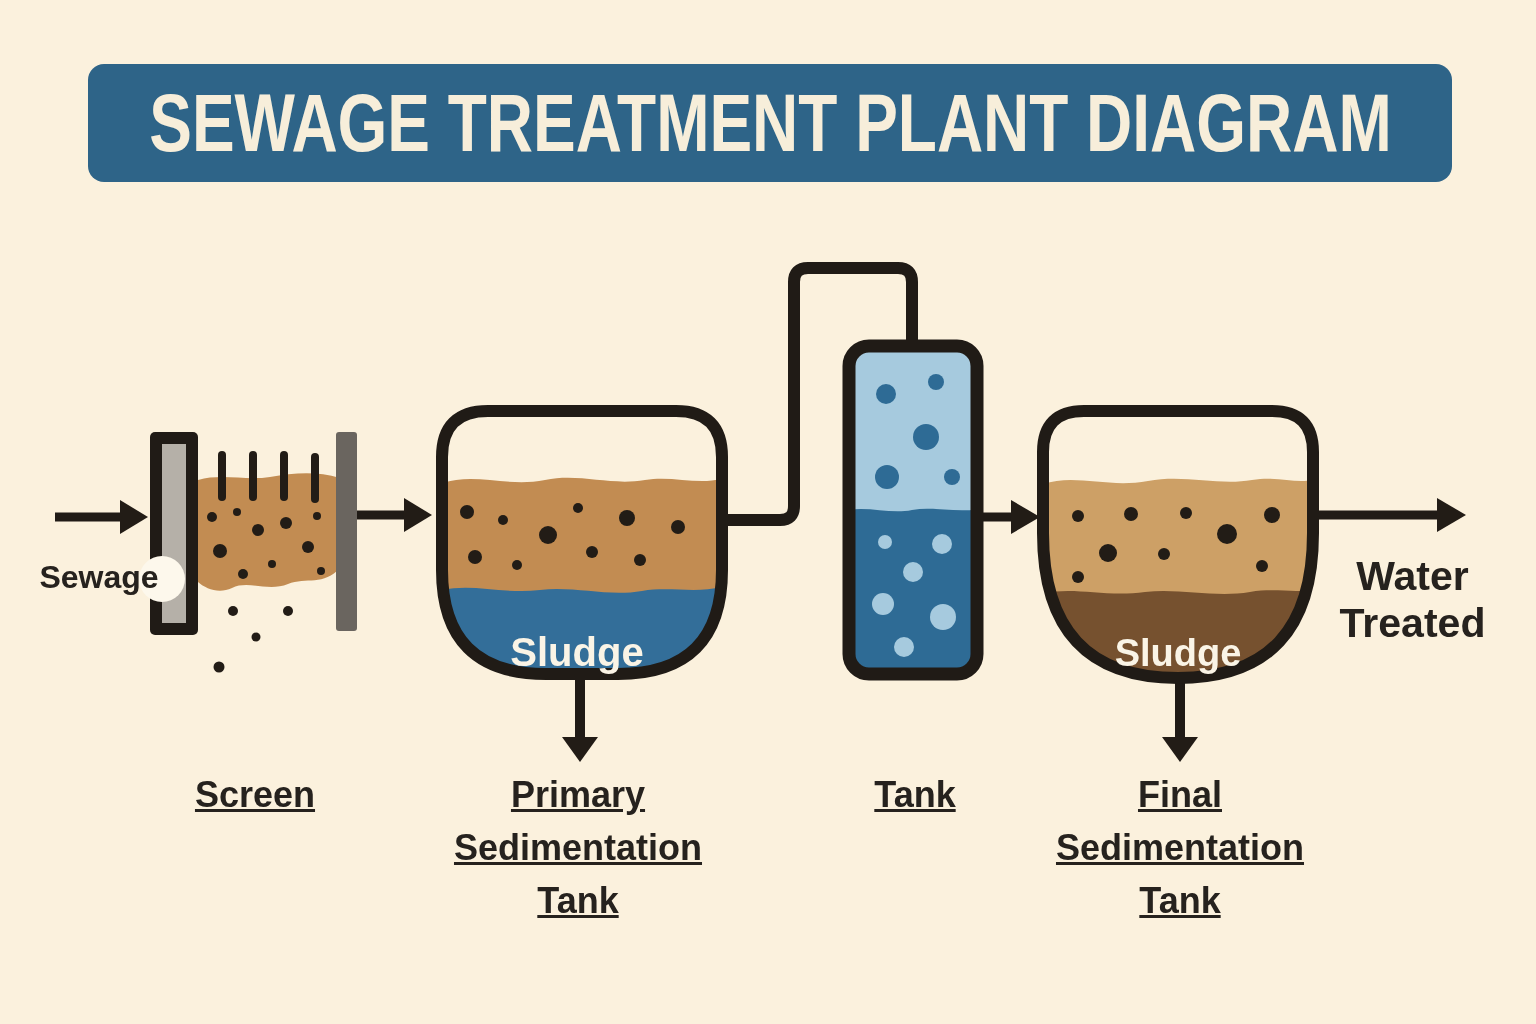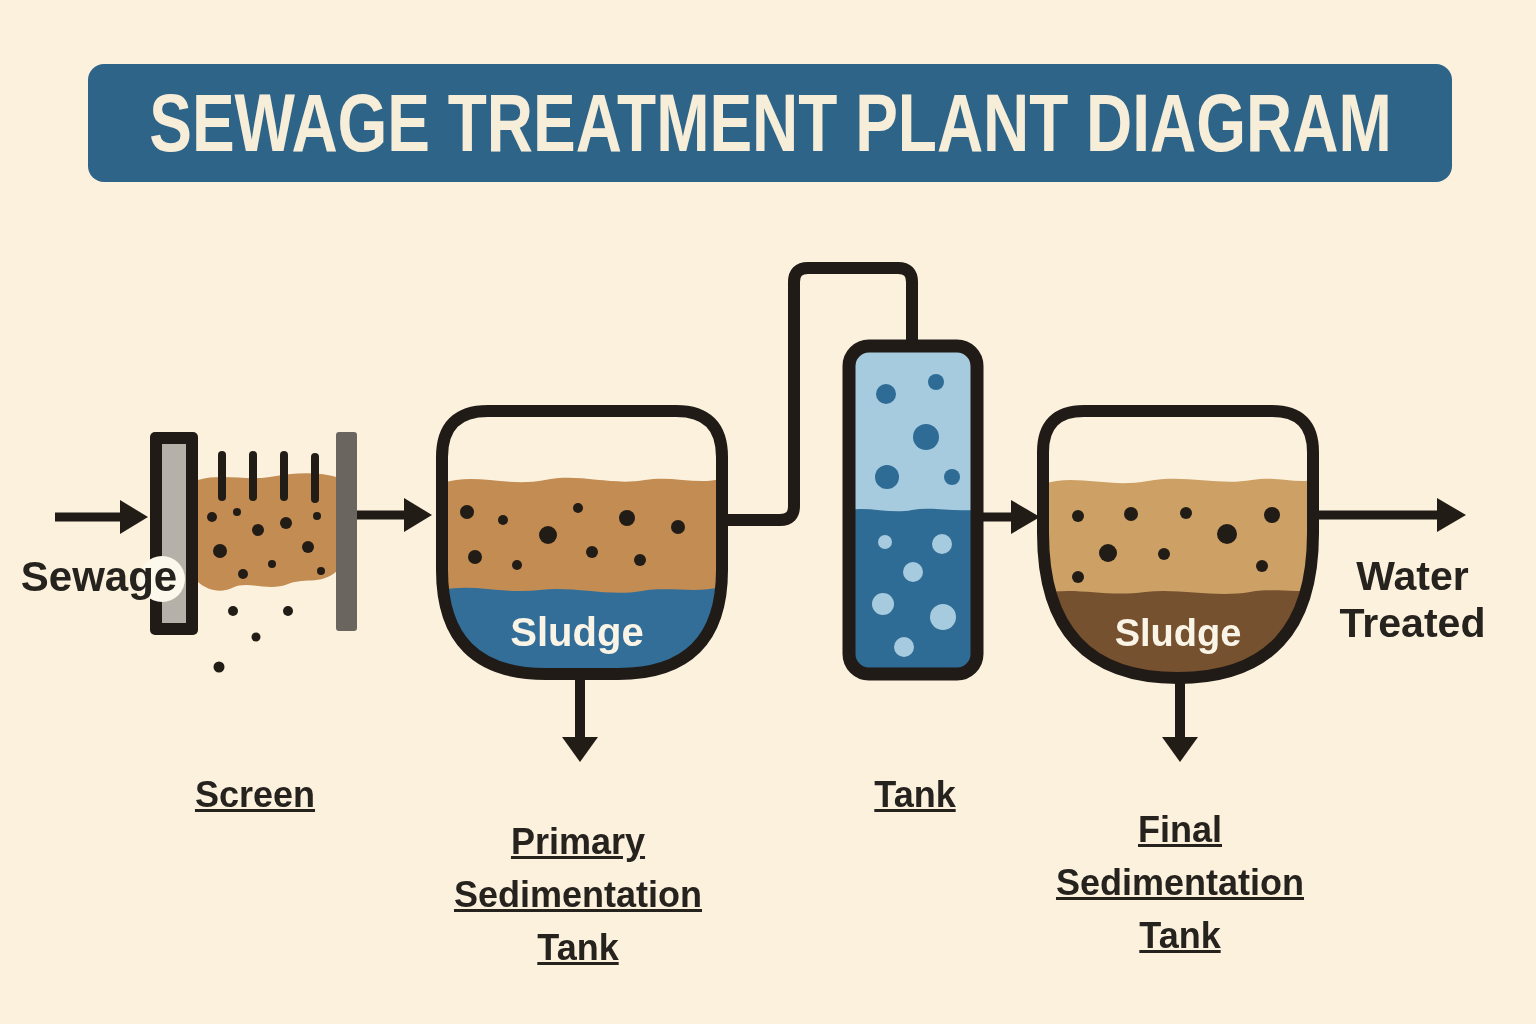--- a/index.html
+++ b/index.html
@@ -33,7 +33,7 @@
   #label-primary{left:448px;width:260px;margin-top:47px;}
   #label-aeration{left:790px;width:250px;}
   #label-final{left:1050px;width:260px;margin-top:35px;}
-  #sewage-label{left:14px;top:554px;width:170px;font-size:42px;line-height:46px;}
+  #sewage-label{left:14px;top:554px;width:170px;font-size:32px;line-height:46px;}
   #treated-label{left:1320px;top:553px;width:185px;font-size:41px;line-height:47px;}
   .tank-text{position:absolute;color:var(--tank-text);font-weight:bold;text-align:center;}
   #sludge-primary{left:477px;top:610px;width:200px;font-size:40px;}

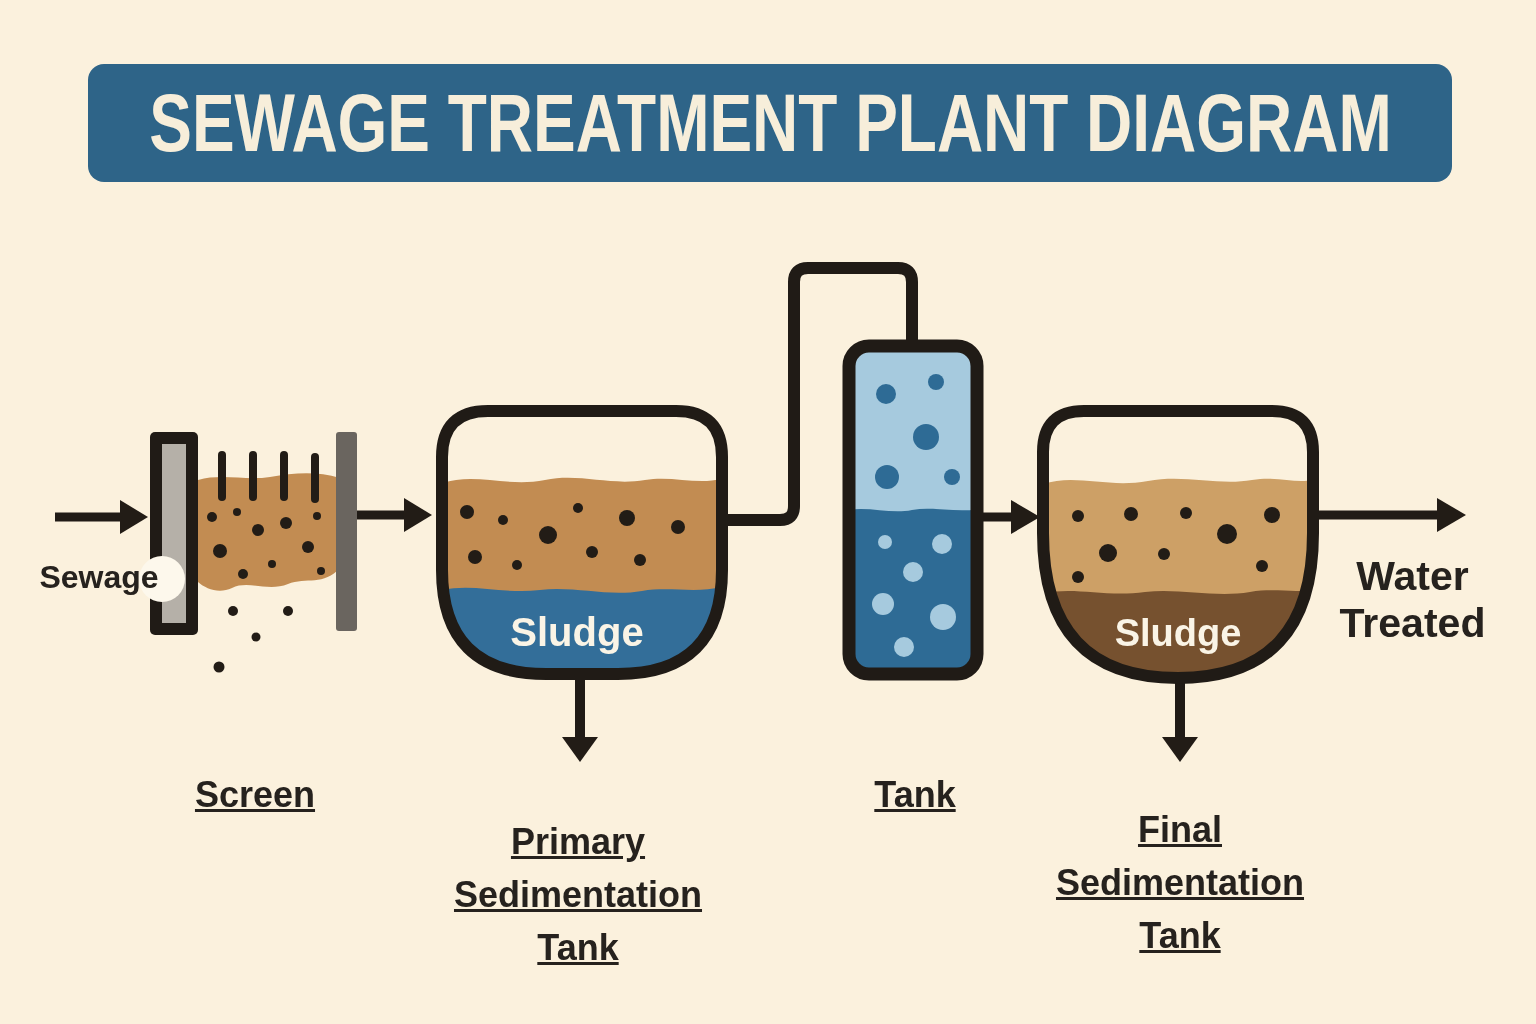--- a/index.html
+++ b/index.html
@@ -35,7 +35,7 @@
   #label-final{left:1050px;width:260px;margin-top:35px;}
   #sewage-label{left:14px;top:554px;width:170px;font-size:32px;line-height:46px;}
   #treated-label{left:1320px;top:553px;width:185px;font-size:41px;line-height:47px;}
-  .tank-text{position:absolute;color:var(--tank-text);font-weight:bold;text-align:center;}
+  .tank-text{position:absolute;color:var(--tank-text);font-weight:bold;text-align:center;margin-top:20px;}
   #sludge-primary{left:477px;top:610px;width:200px;font-size:40px;}
   #sludge-final{left:1078px;top:612px;width:200px;font-size:38px;}
 

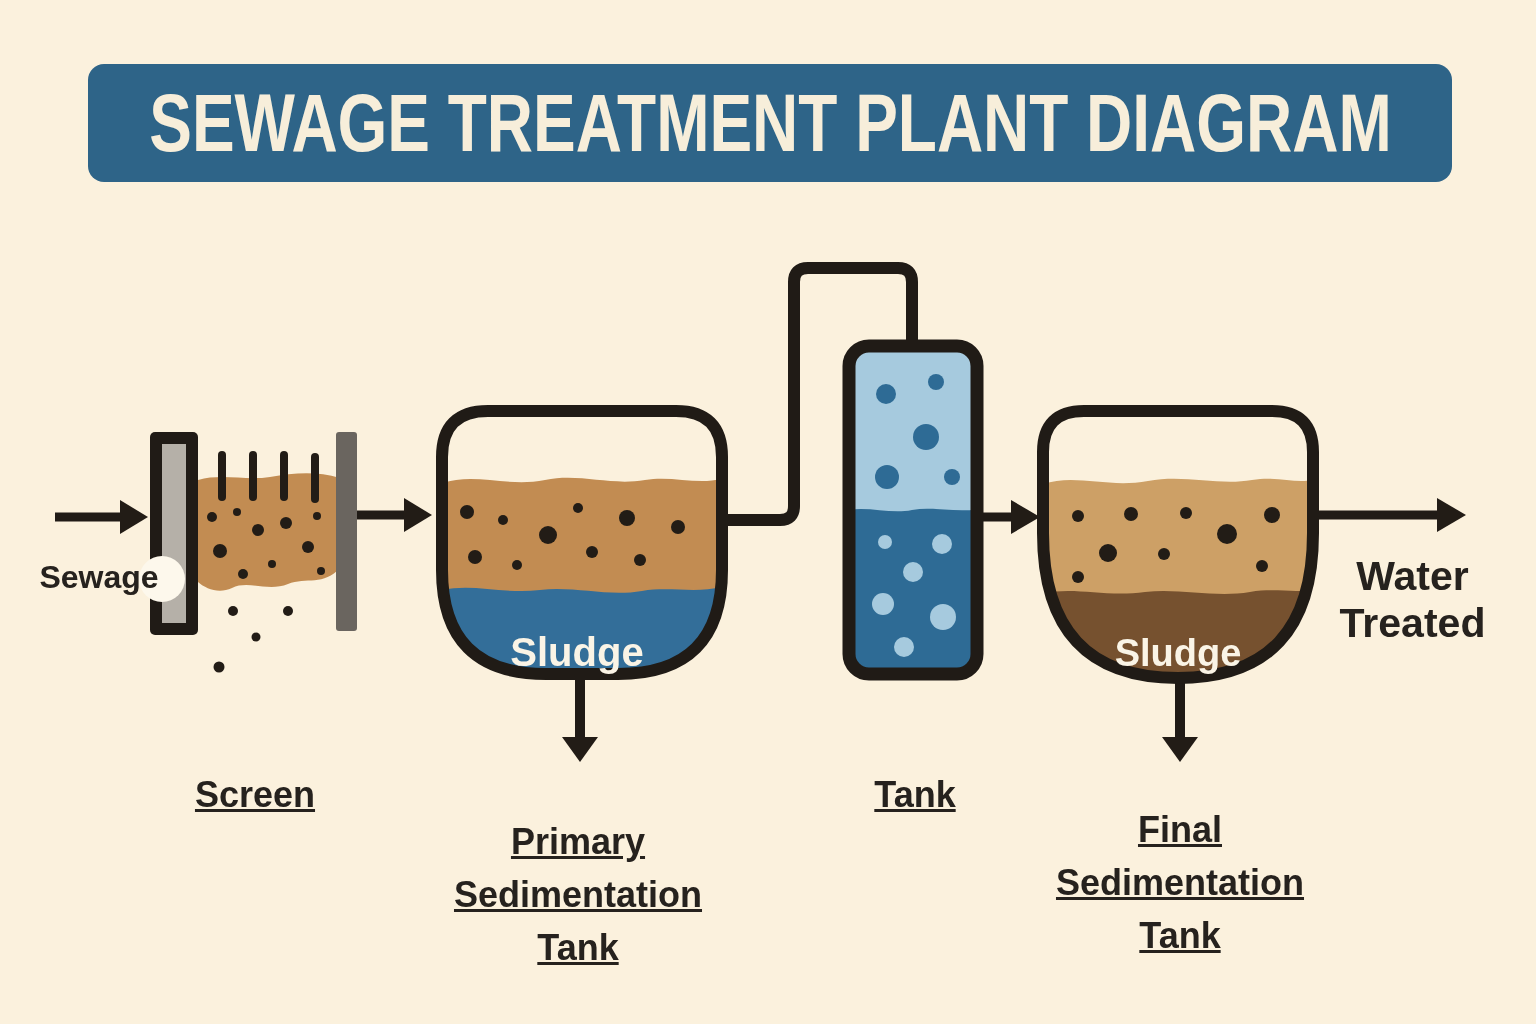--- a/index.html
+++ b/index.html
@@ -30,7 +30,7 @@
   .lbl div{white-space:nowrap;}
   .stage-label{font-size:36px;line-height:53px;top:768px;text-decoration:underline;}
   #label-screen{left:130px;width:250px;}
-  #label-primary{left:448px;width:260px;margin-top:47px;}
+  #label-primary{left:448px;width:260px;}
   #label-aeration{left:790px;width:250px;}
   #label-final{left:1050px;width:260px;margin-top:35px;}
   #sewage-label{left:14px;top:554px;width:170px;font-size:32px;line-height:46px;}

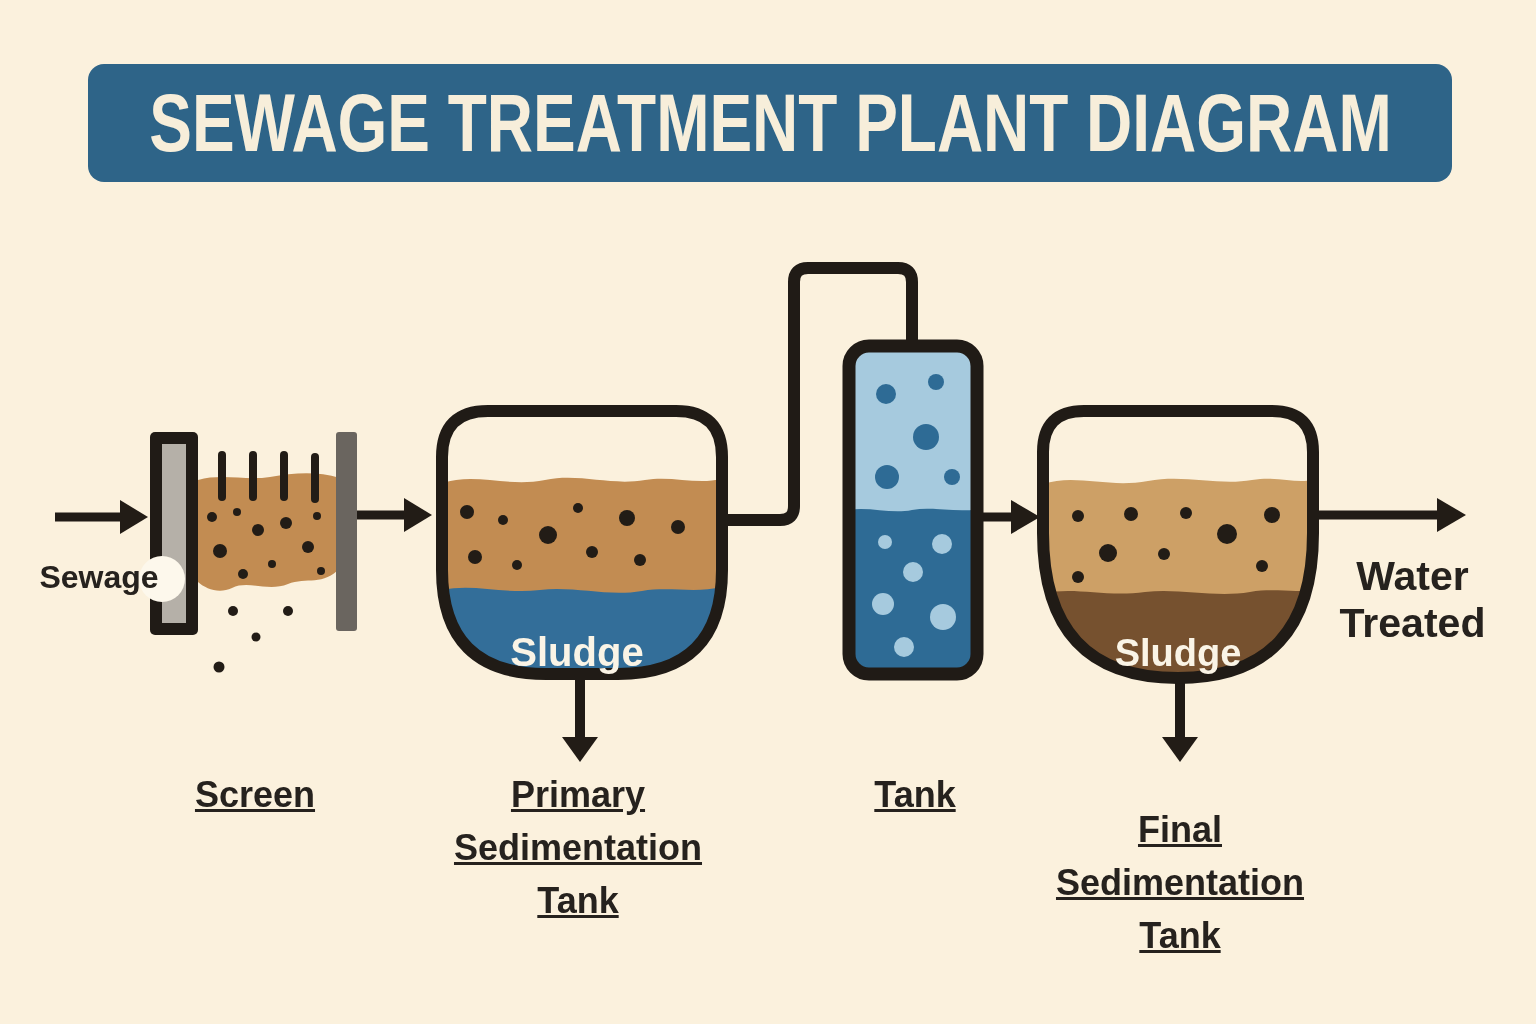--- a/index.html
+++ b/index.html
@@ -32,7 +32,7 @@
   #label-screen{left:130px;width:250px;}
   #label-primary{left:448px;width:260px;}
   #label-aeration{left:790px;width:250px;}
-  #label-final{left:1050px;width:260px;margin-top:35px;}
+  #label-final{left:1050px;width:260px;}
   #sewage-label{left:14px;top:554px;width:170px;font-size:32px;line-height:46px;}
   #treated-label{left:1320px;top:553px;width:185px;font-size:41px;line-height:47px;}
   .tank-text{position:absolute;color:var(--tank-text);font-weight:bold;text-align:center;margin-top:20px;}

